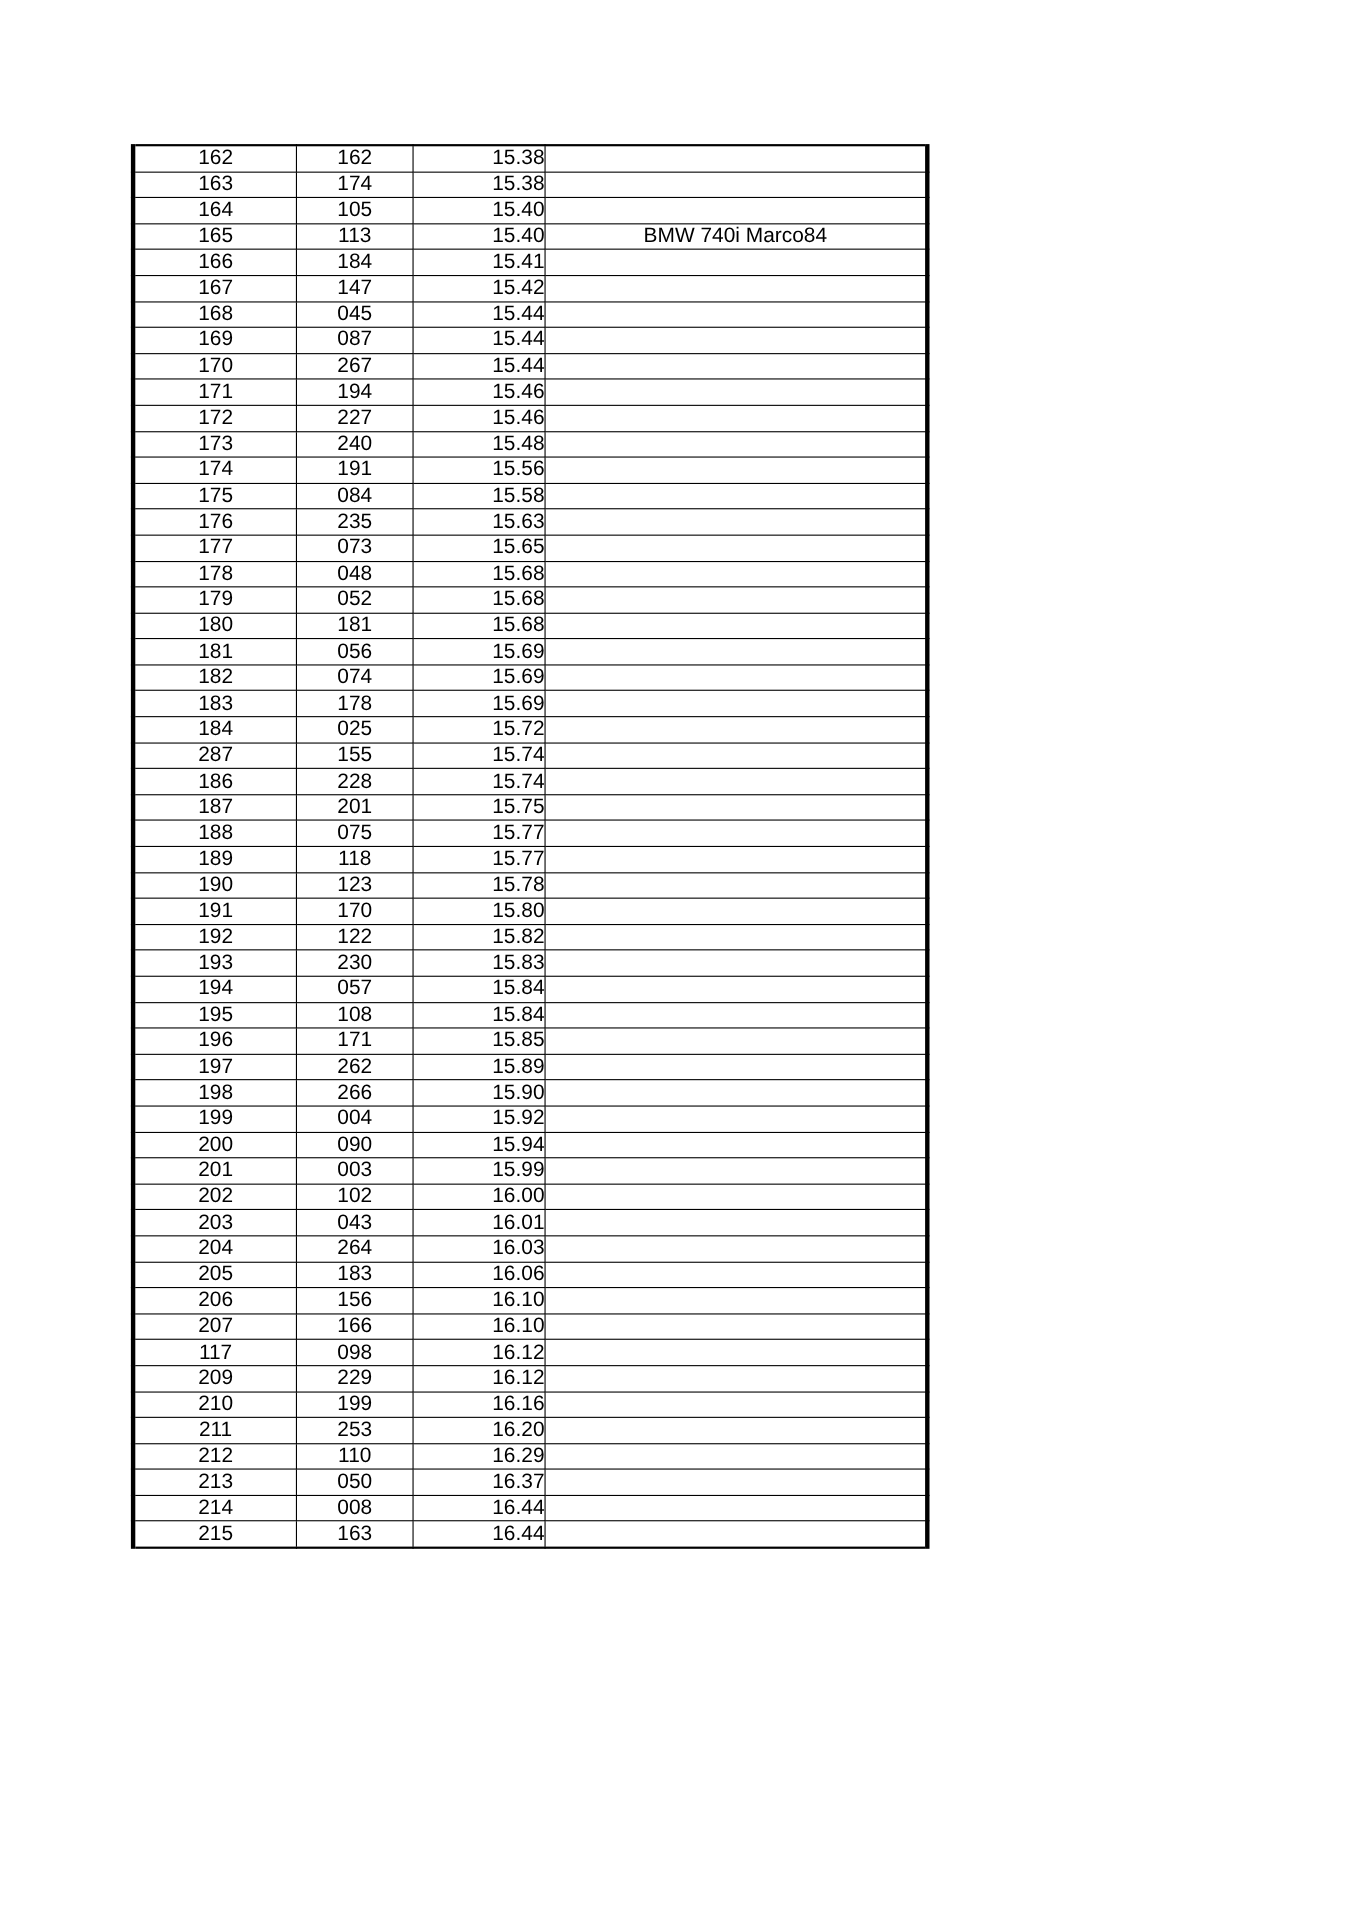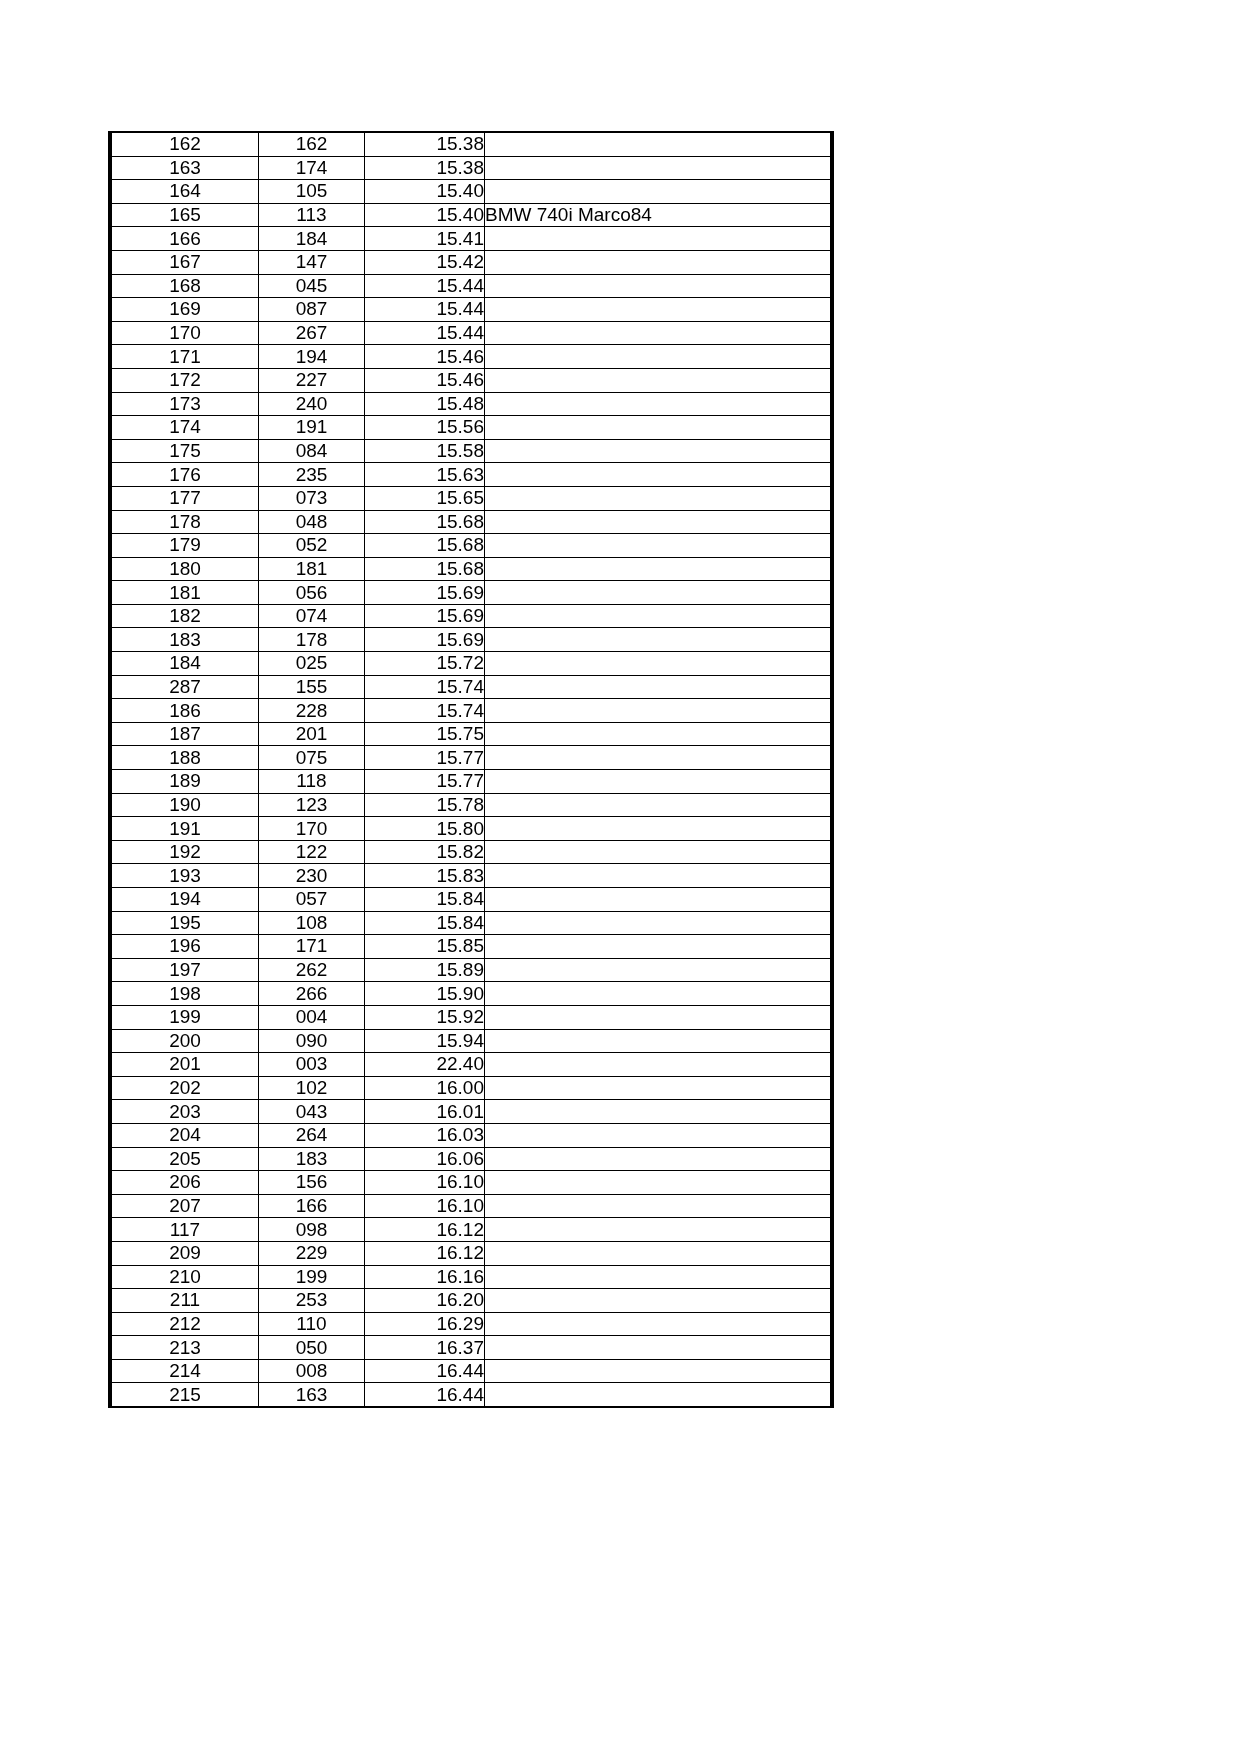--- a/index.html
+++ b/index.html
@@ -24,7 +24,7 @@
     }
     table.results {
       position: absolute;
-      left: 108px;
+      left: 119px;
       top: 131px;
       border-collapse: collapse;
       table-layout: fixed;

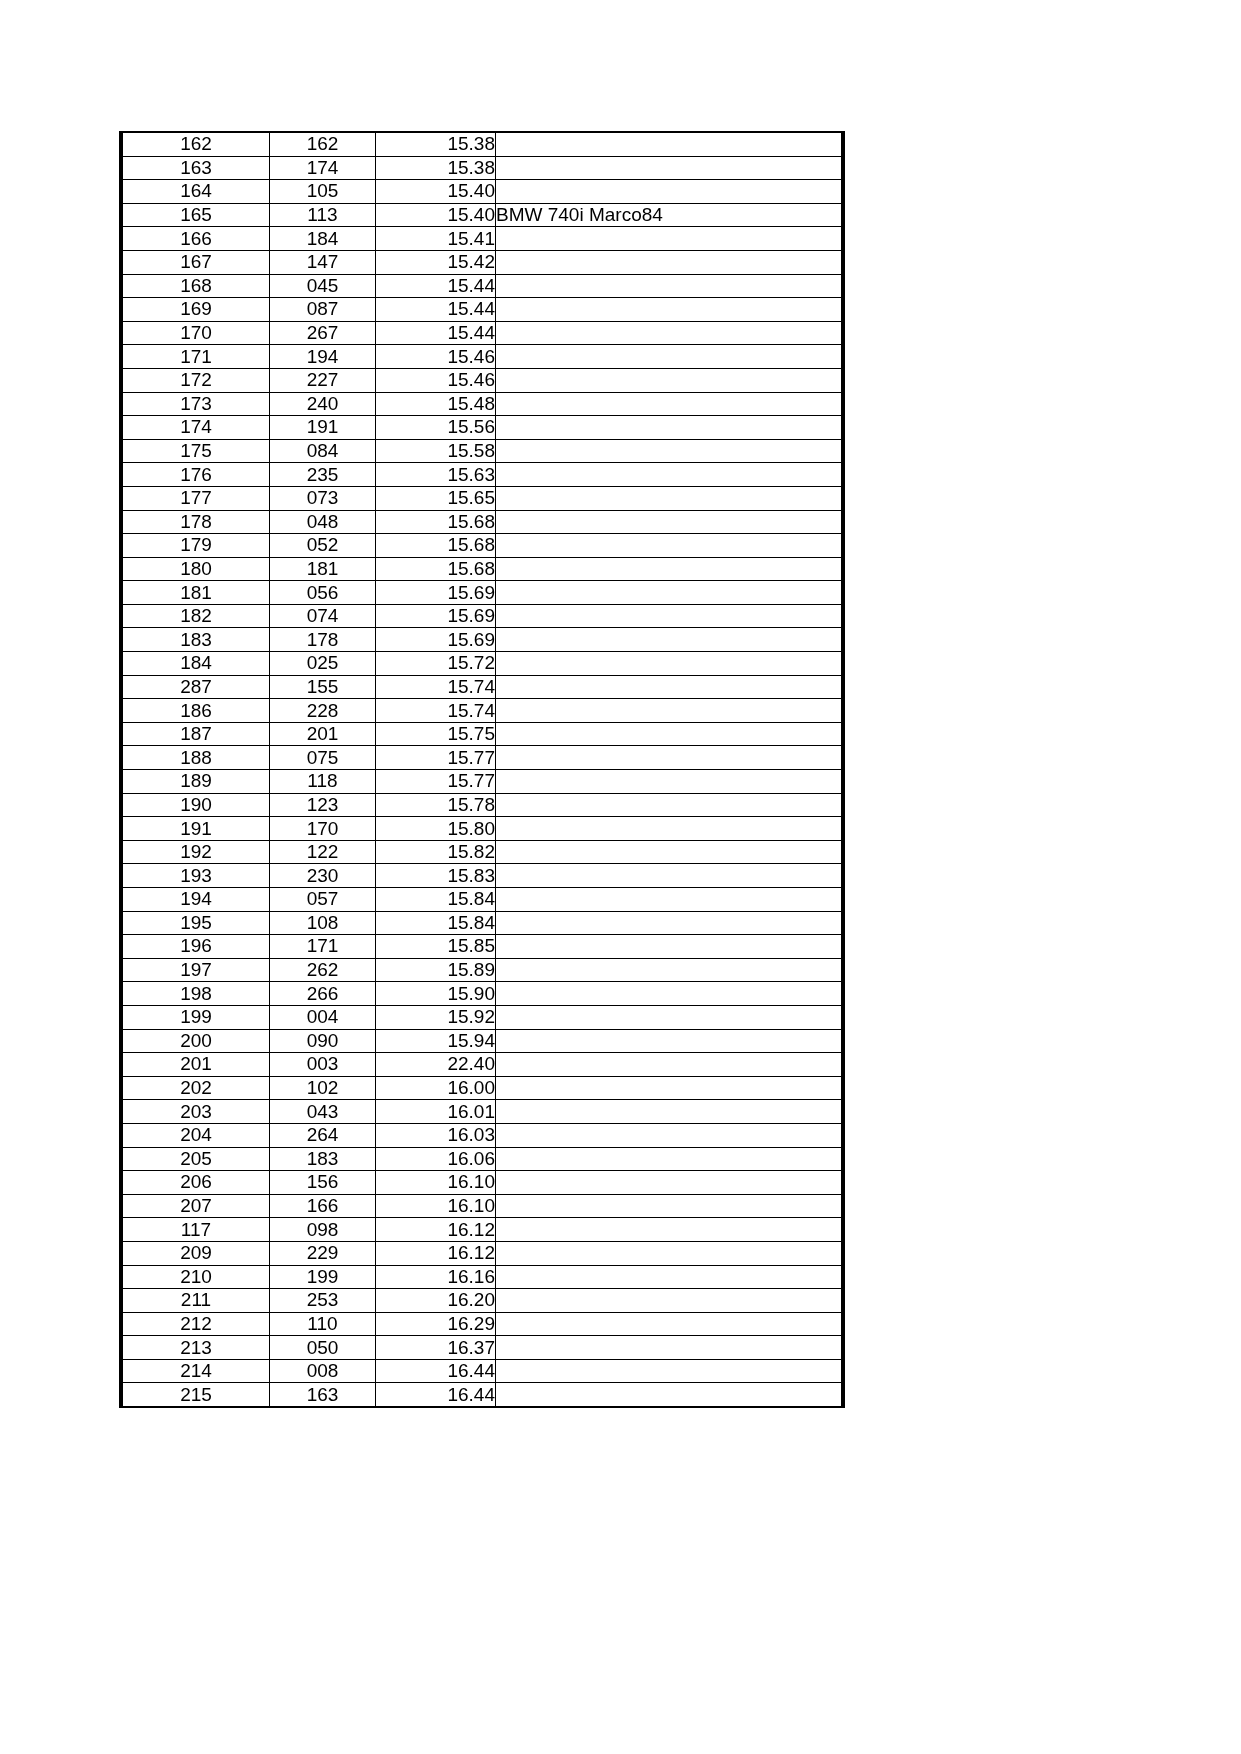--- a/index.html
+++ b/index.html
@@ -46,7 +46,7 @@
     td.c-rank { width: 146px; text-align: center; }
     td.c-id { width: 105px; text-align: center; }
     td.c-time { width: 119px; text-align: right; padding-left: 3px; }
-    td.c-note { width: 345px; }
+    td.c-note { width: 345px; text-align: center; }
   </style>
 </head>
 <body>

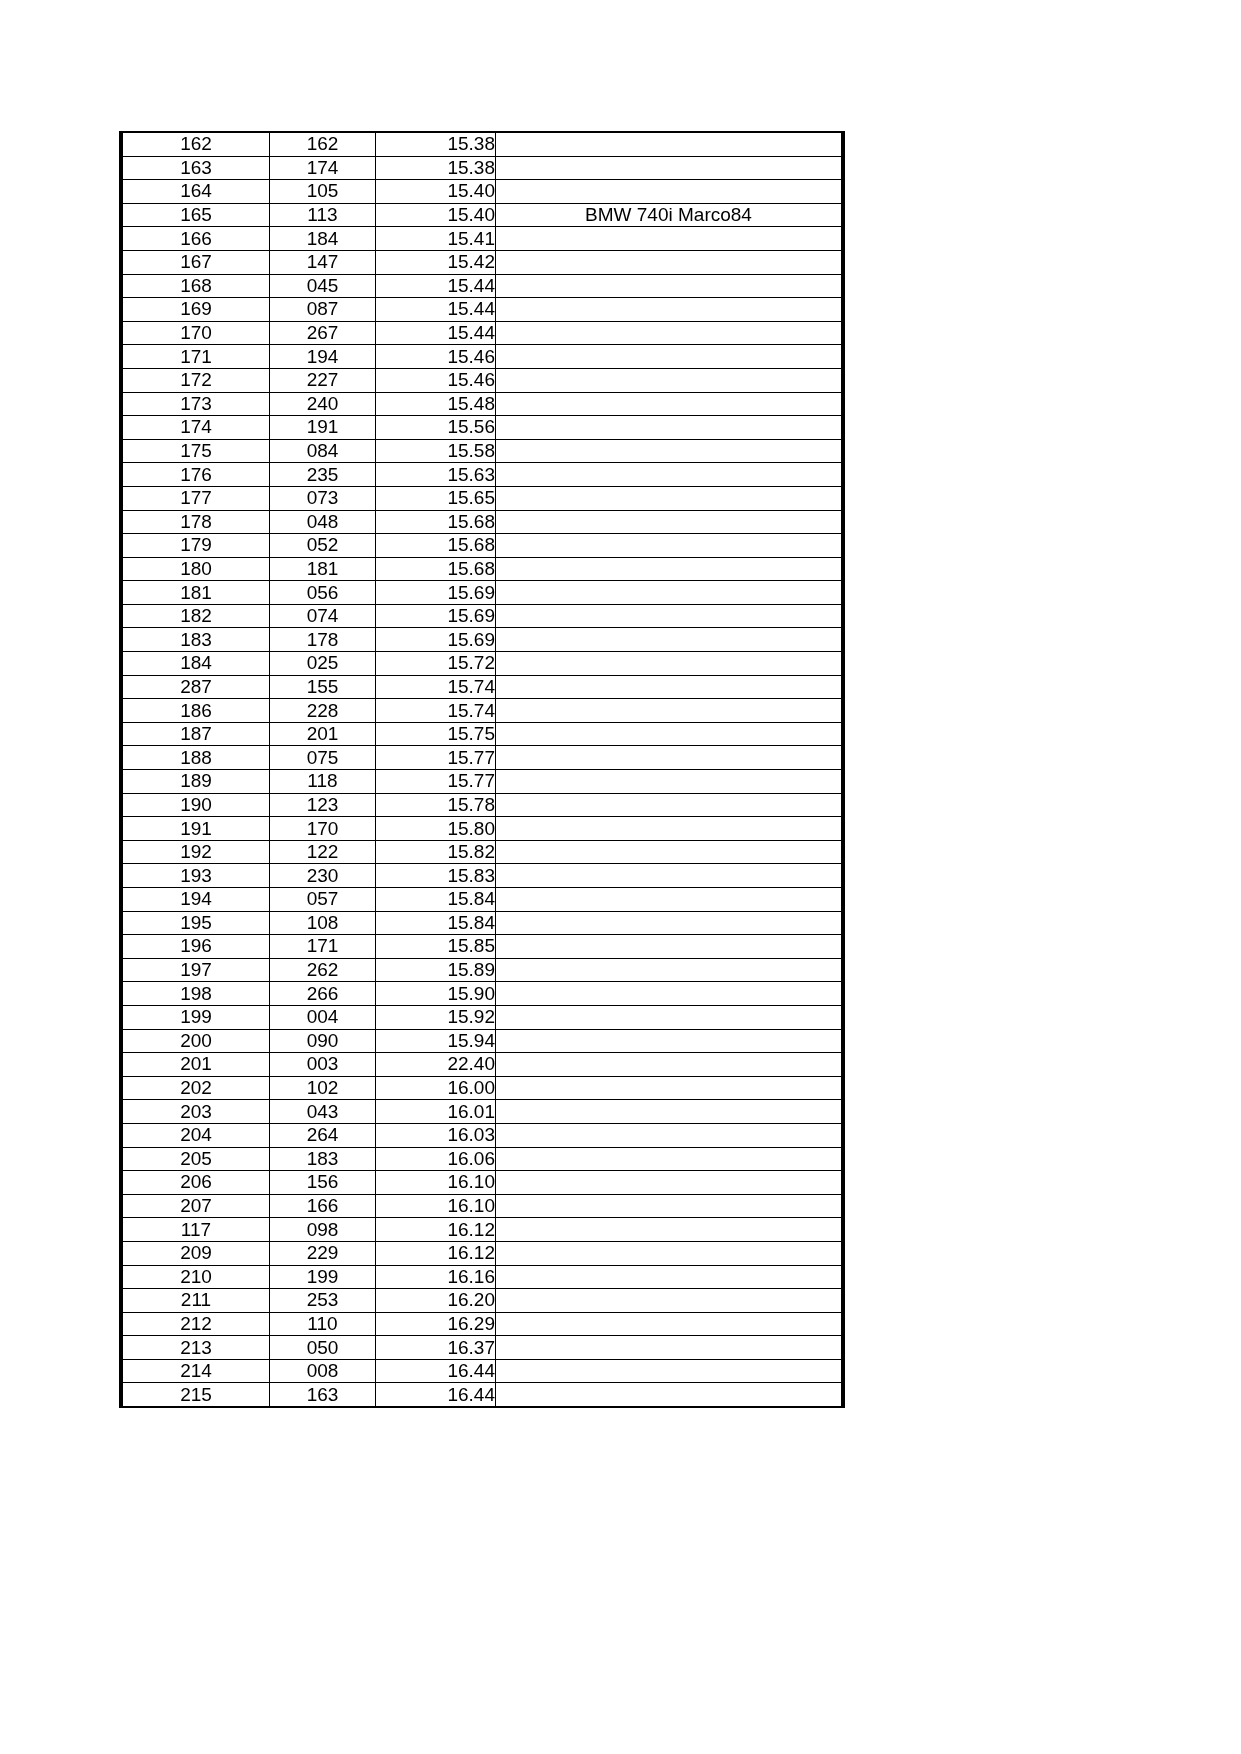--- a/index.html
+++ b/index.html
@@ -291,7 +291,7 @@
         <tr>
           <td class="c-rank">201</td>
           <td class="c-id">003</td>
-          <td class="c-time">22.40</td>
+          <td class="c-time">15.99</td>
           <td class="c-note"></td>
         </tr>
         <tr>

